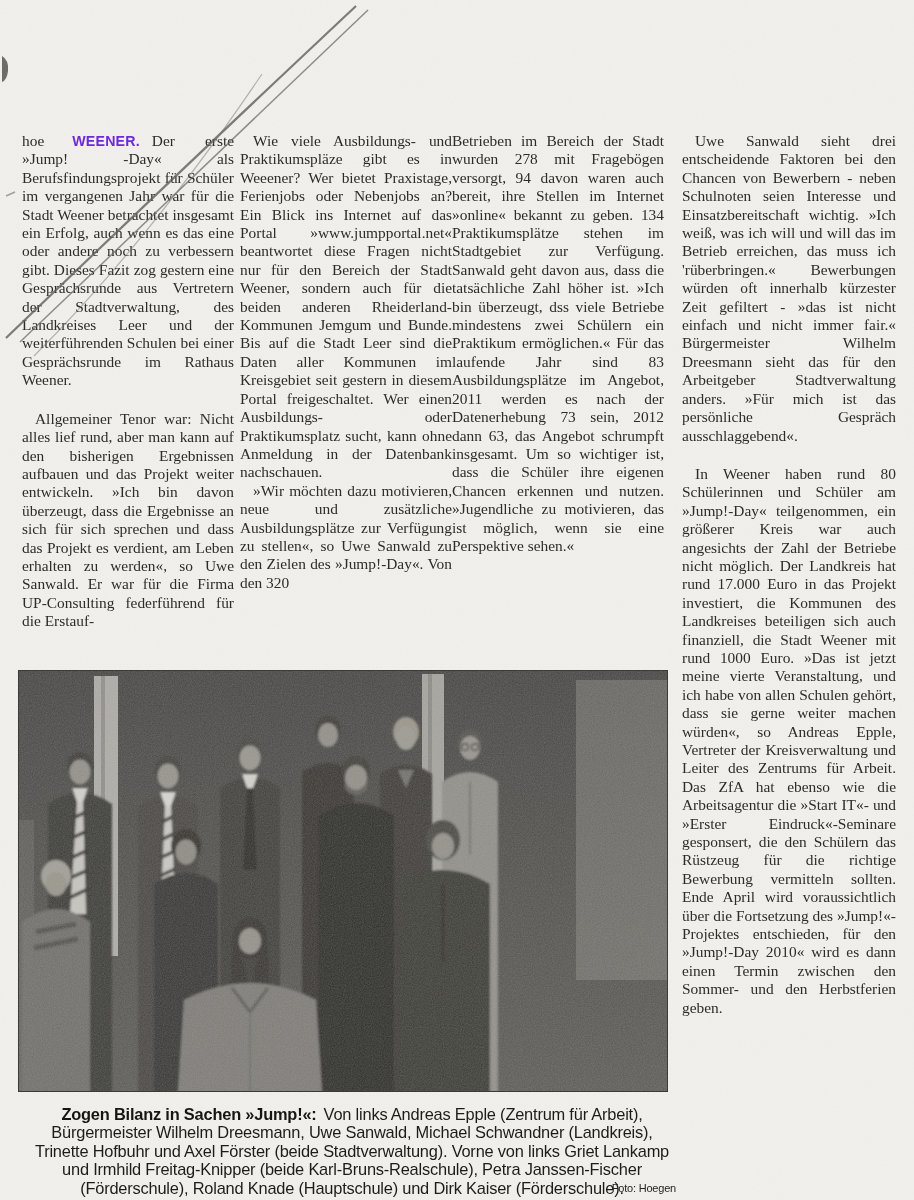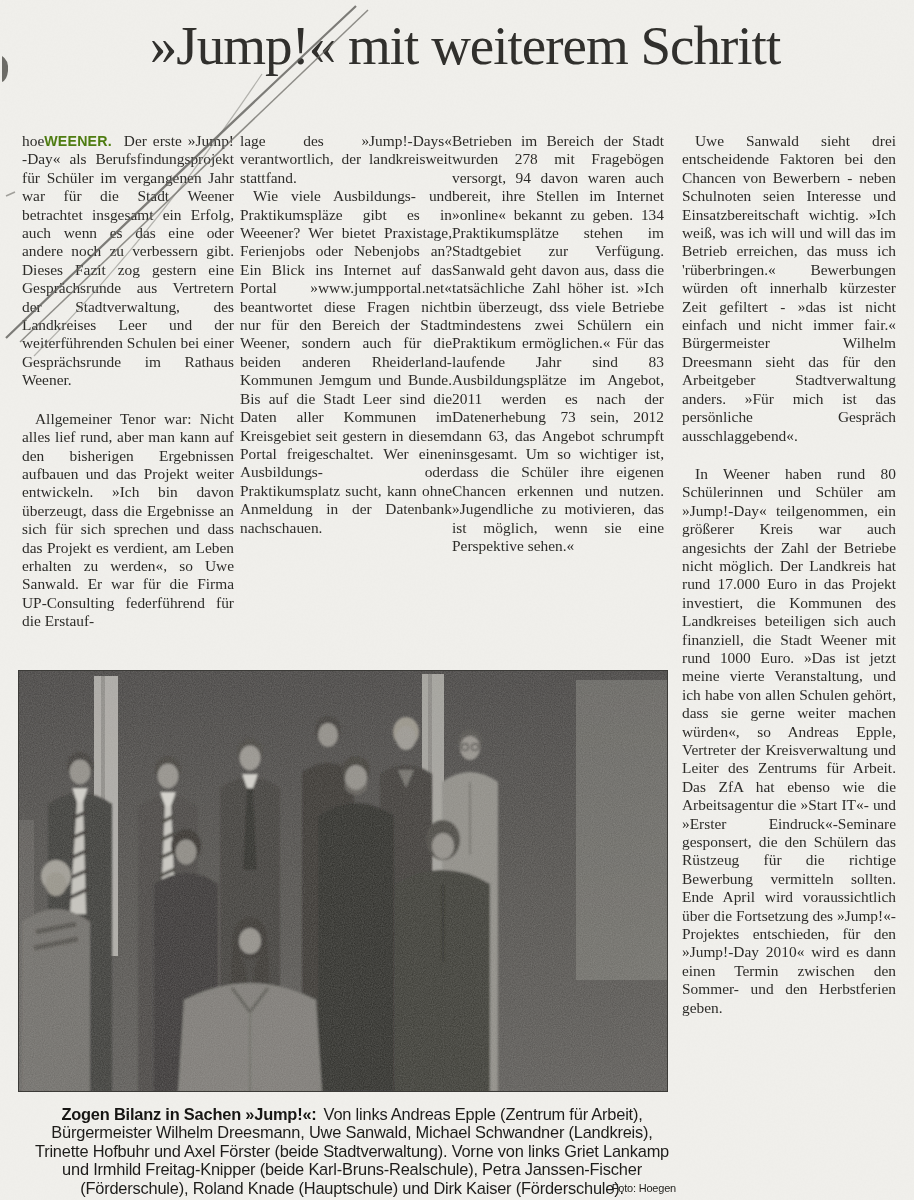--- a/index.html
+++ b/index.html
@@ -58,7 +58,6 @@
 <body>
 
 <header class="masthead">
-  <h1 class="headline">»Jump!« mit weiterem Schritt</h1>
 </header>
 
 <div class="col" id="col1">

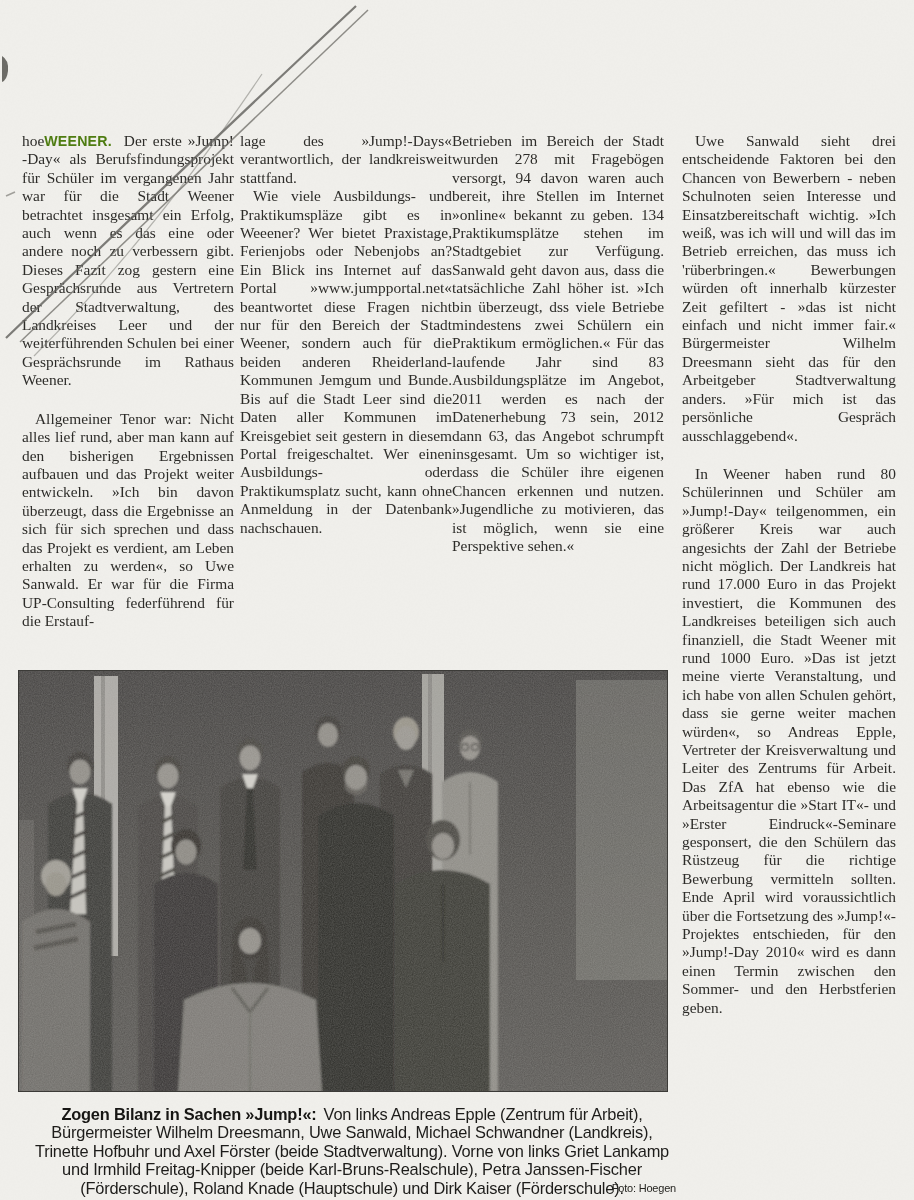--- a/index.html
+++ b/index.html
@@ -34,7 +34,7 @@
   #col2{left:240px;height:530px;}
   #col3{left:452px;height:530px;}
   #col4{left:682px;width:214px;height:1062px;}
-  .byline{margin-right:0;}
+  .byline{margin-right:28px;}
   .loc{
     font-family:"Liberation Sans", sans-serif;font-weight:700;
     font-size:14.2px;letter-spacing:0.2px;margin-right:12px;color:#4d7c0f;

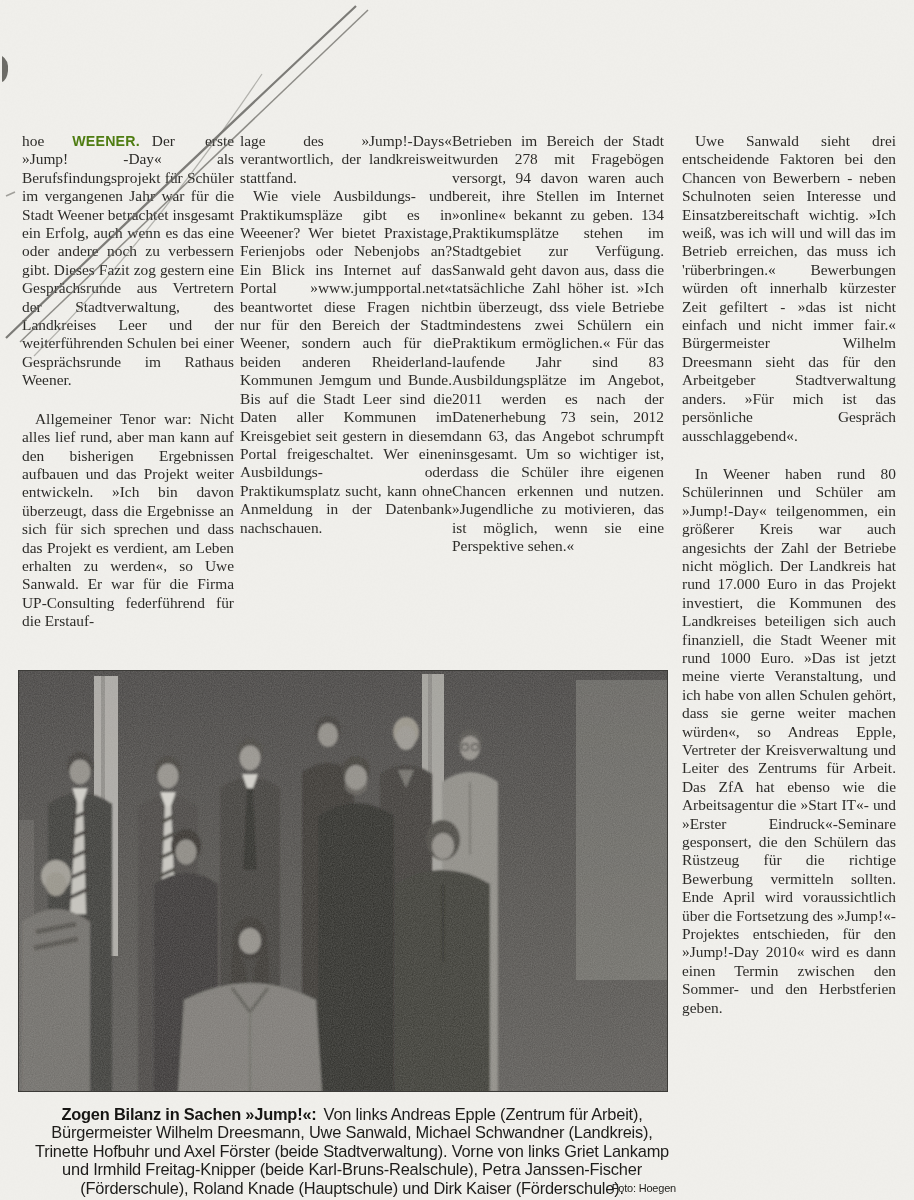--- a/index.html
+++ b/index.html
@@ -37,7 +37,7 @@
   .byline{margin-right:28px;}
   .loc{
     font-family:"Liberation Sans", sans-serif;font-weight:700;
-    font-size:14.2px;letter-spacing:0.2px;margin-right:12px;color:#4d7c0f;
+    font-size:14.2px;letter-spacing:0.2px;margin-right:12px;color:#6d28d9;
   }
   
   .photo{position:absolute;left:18px;top:670px;width:650px;height:422px;display:block;}

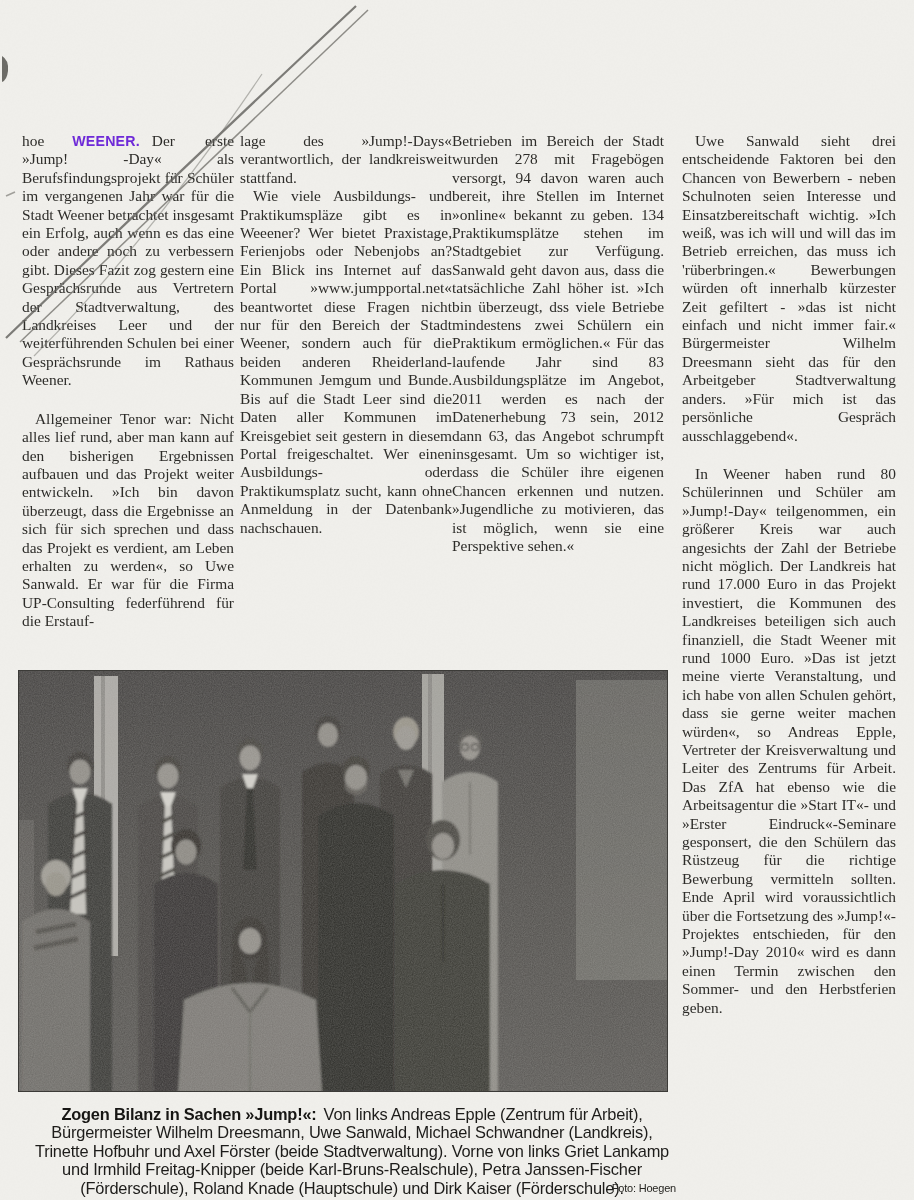--- a/index.html
+++ b/index.html
@@ -66,7 +66,6 @@
 </div>
 
 <div class="col" id="col2">
-  <p>lage des »Jump!-Days« verantwortlich, der landkreisweit stattfand.</p>
   <p class="ind">Wie viele Ausbildungs- und Praktikumspläze gibt es in Weeener? Wer bietet Praxistage, Ferienjobs oder Nebenjobs an? Ein Blick ins Internet auf das Portal »www.jumpportal.net« beantwortet diese Fragen nicht nur für den Bereich der Stadt Weener, sondern auch für die beiden anderen Rheiderland-Kommunen Jemgum und Bunde. Bis auf die Stadt Leer sind die Daten aller Kommunen im Kreisgebiet seit gestern in diesem Portal freigeschaltet. Wer einen Ausbildungs- oder Praktikumsplatz sucht, kann ohne Anmeldung in der Datenbank nachschauen.</p>
 </div>
 

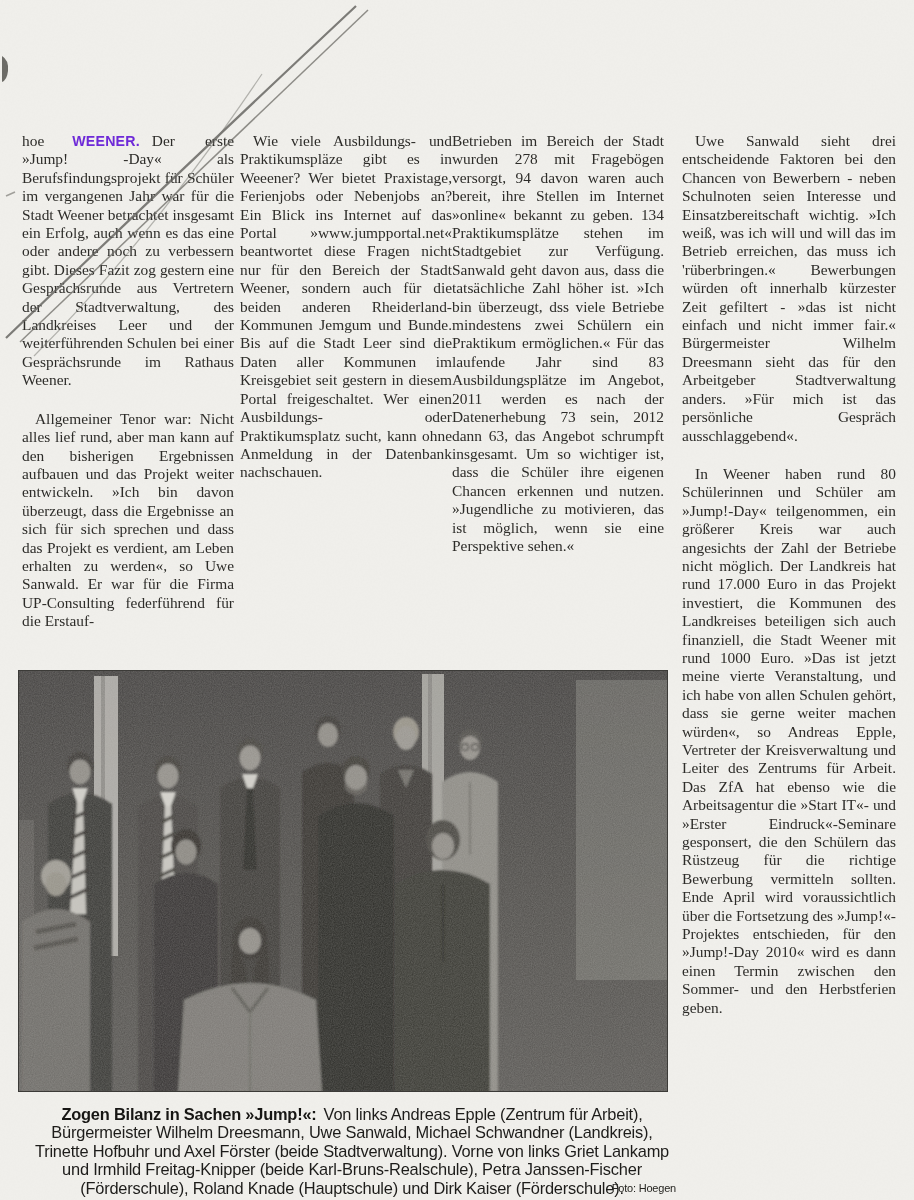--- a/index.html
+++ b/index.html
@@ -67,6 +67,7 @@
 
 <div class="col" id="col2">
   <p class="ind">Wie viele Ausbildungs- und Praktikumspläze gibt es in Weeener? Wer bietet Praxistage, Ferienjobs oder Nebenjobs an? Ein Blick ins Internet auf das Portal »www.jumpportal.net« beantwortet diese Fragen nicht nur für den Bereich der Stadt Weener, sondern auch für die beiden anderen Rheiderland-Kommunen Jemgum und Bunde. Bis auf die Stadt Leer sind die Daten aller Kommunen im Kreisgebiet seit gestern in diesem Portal freigeschaltet. Wer einen Ausbildungs- oder Praktikumsplatz sucht, kann ohne Anmeldung in der Datenbank nachschauen.</p>
+  <p class="ind">»Wir möchten dazu motivieren, neue und zusätzliche Ausbildungsplätze zur Verfügung zu stellen«, so Uwe Sanwald zu den Zielen des »Jump!-Day«. Von den 320</p>
 </div>
 
 <div class="col" id="col3">

